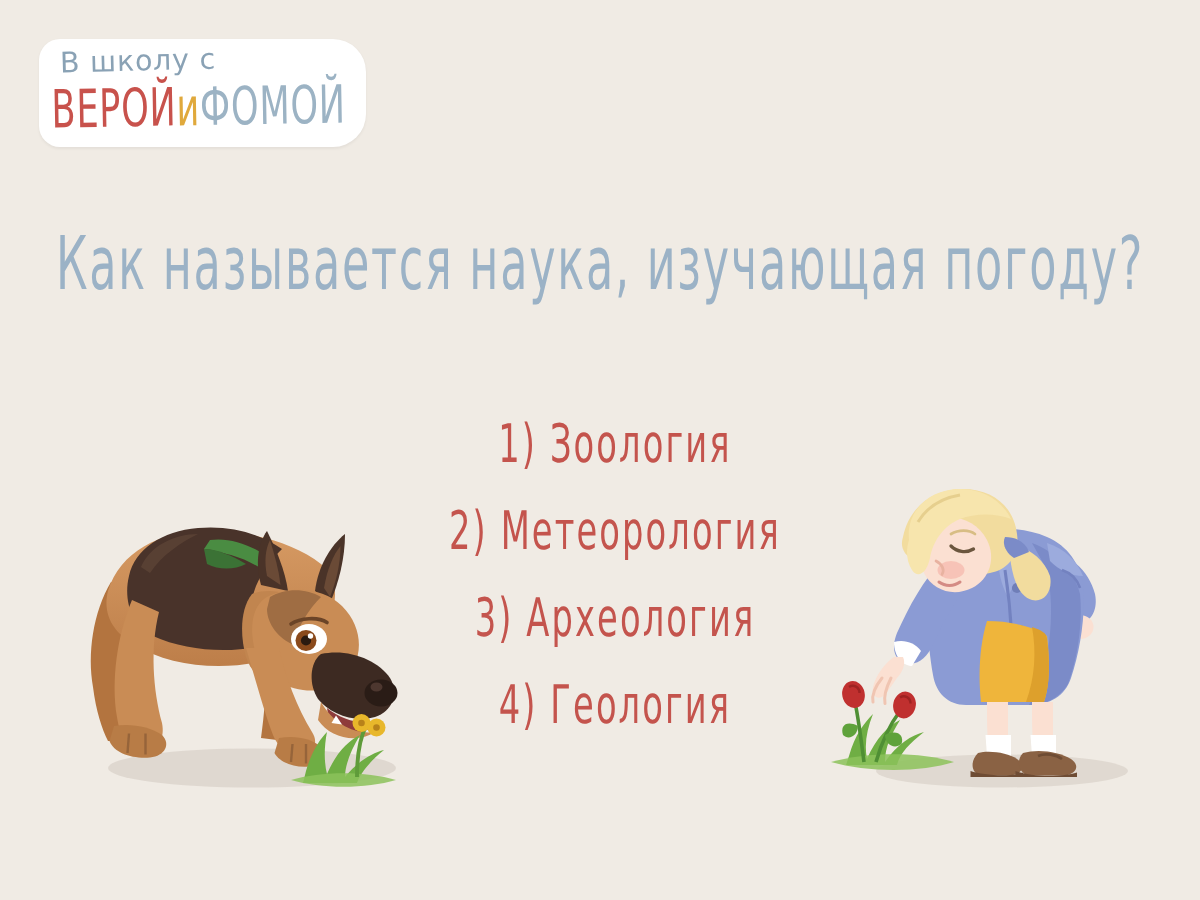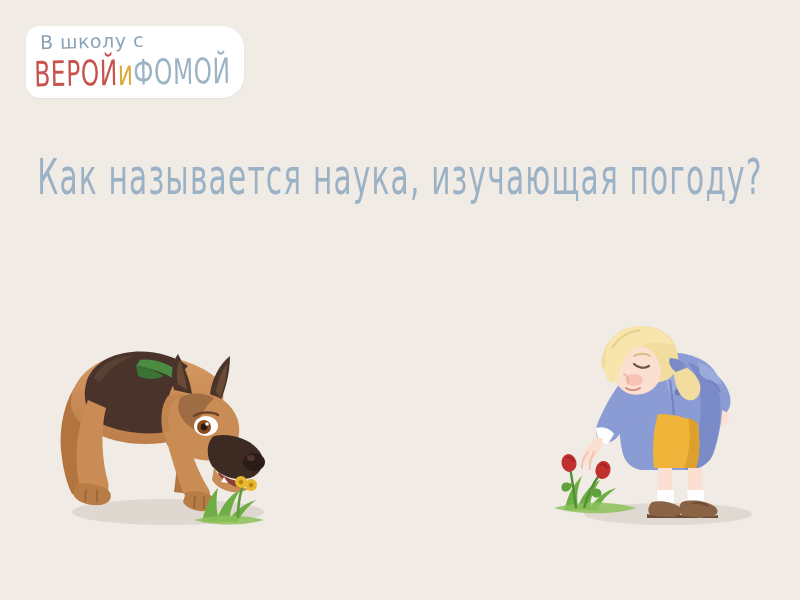--- a/index.html
+++ b/index.html
@@ -97,6 +97,12 @@
 
   <div id="question">Как называется наука, изучающая погоду?</div>
 
+  <div id="answers">
+    <div class="answer">1) Зоология</div>
+    <div class="answer">2) Метеорология</div>
+    <div class="answer">3) Археология</div>
+    <div class="answer">4) Геология</div>
+  </div>
 
   <div id="dog-illustration">
     <svg width="262" height="200" viewBox="0 0 262 200">

